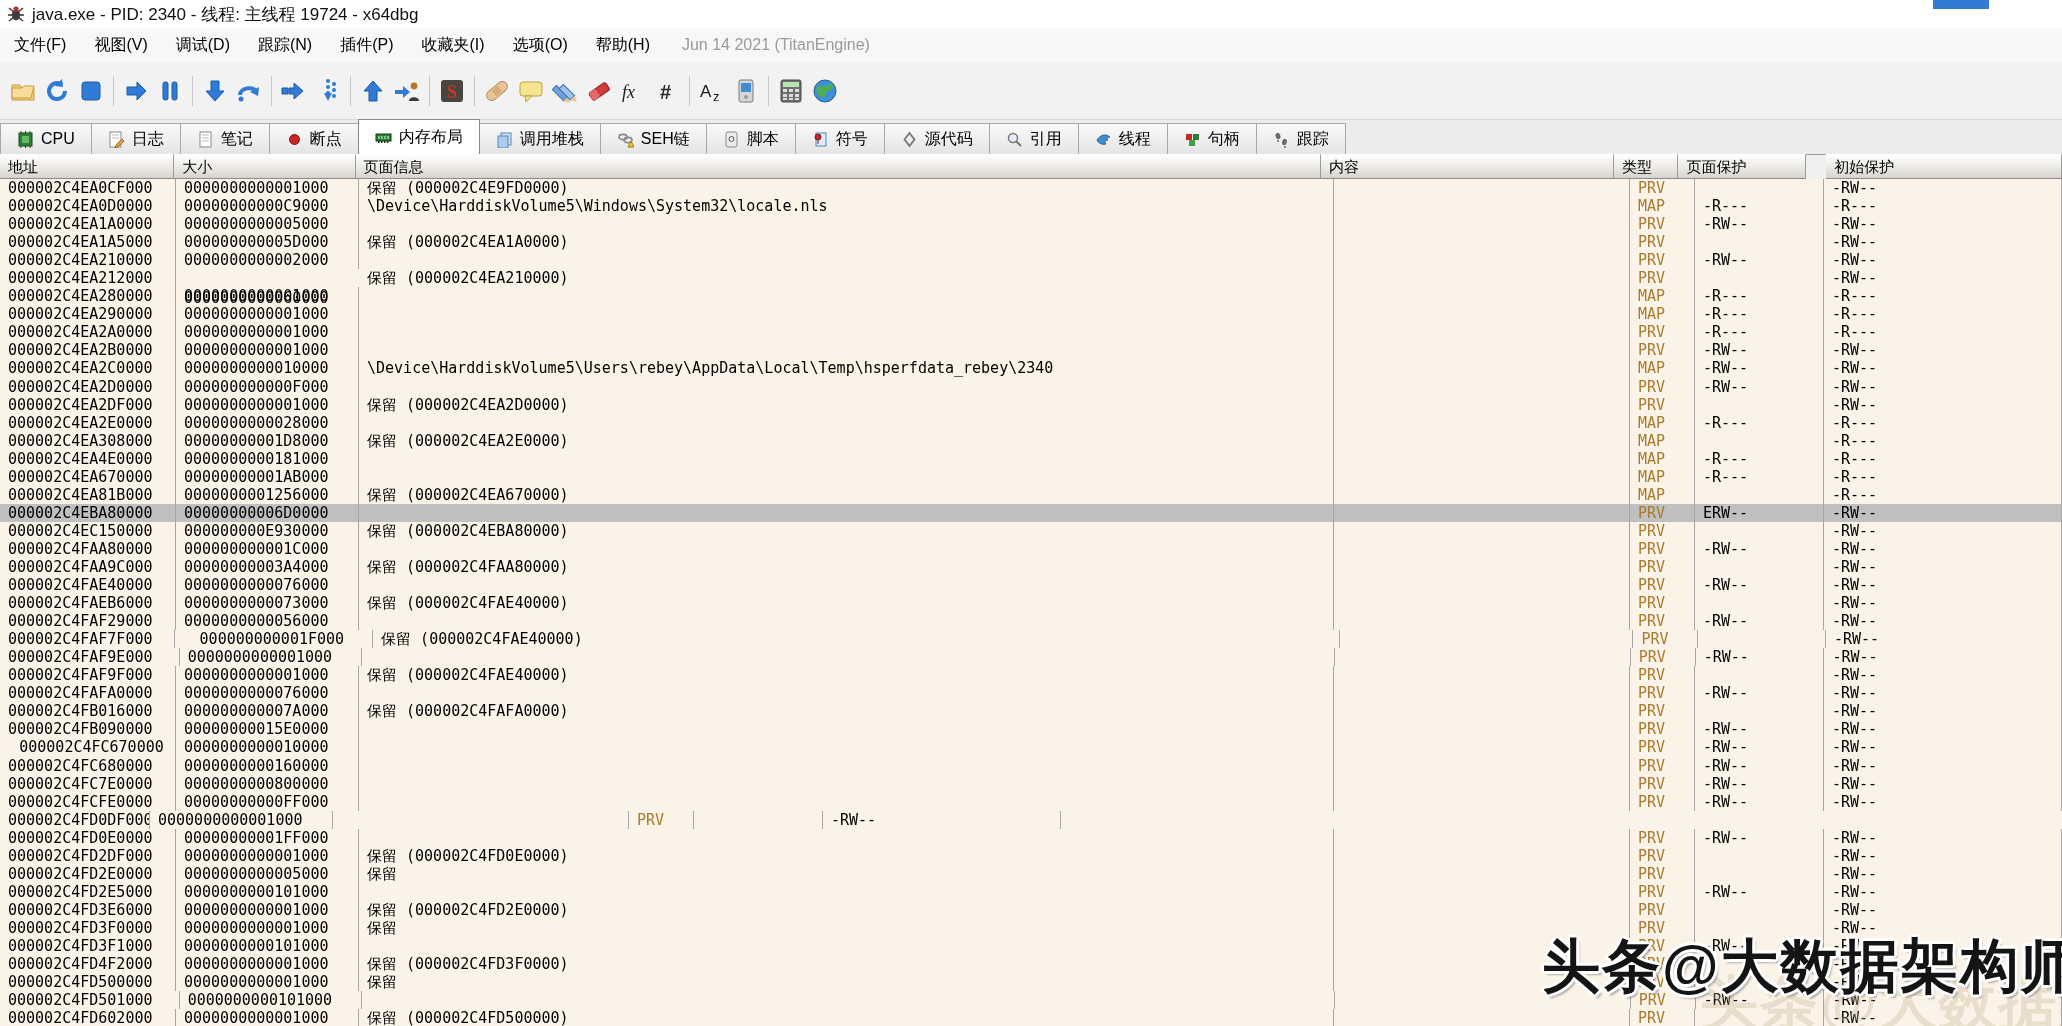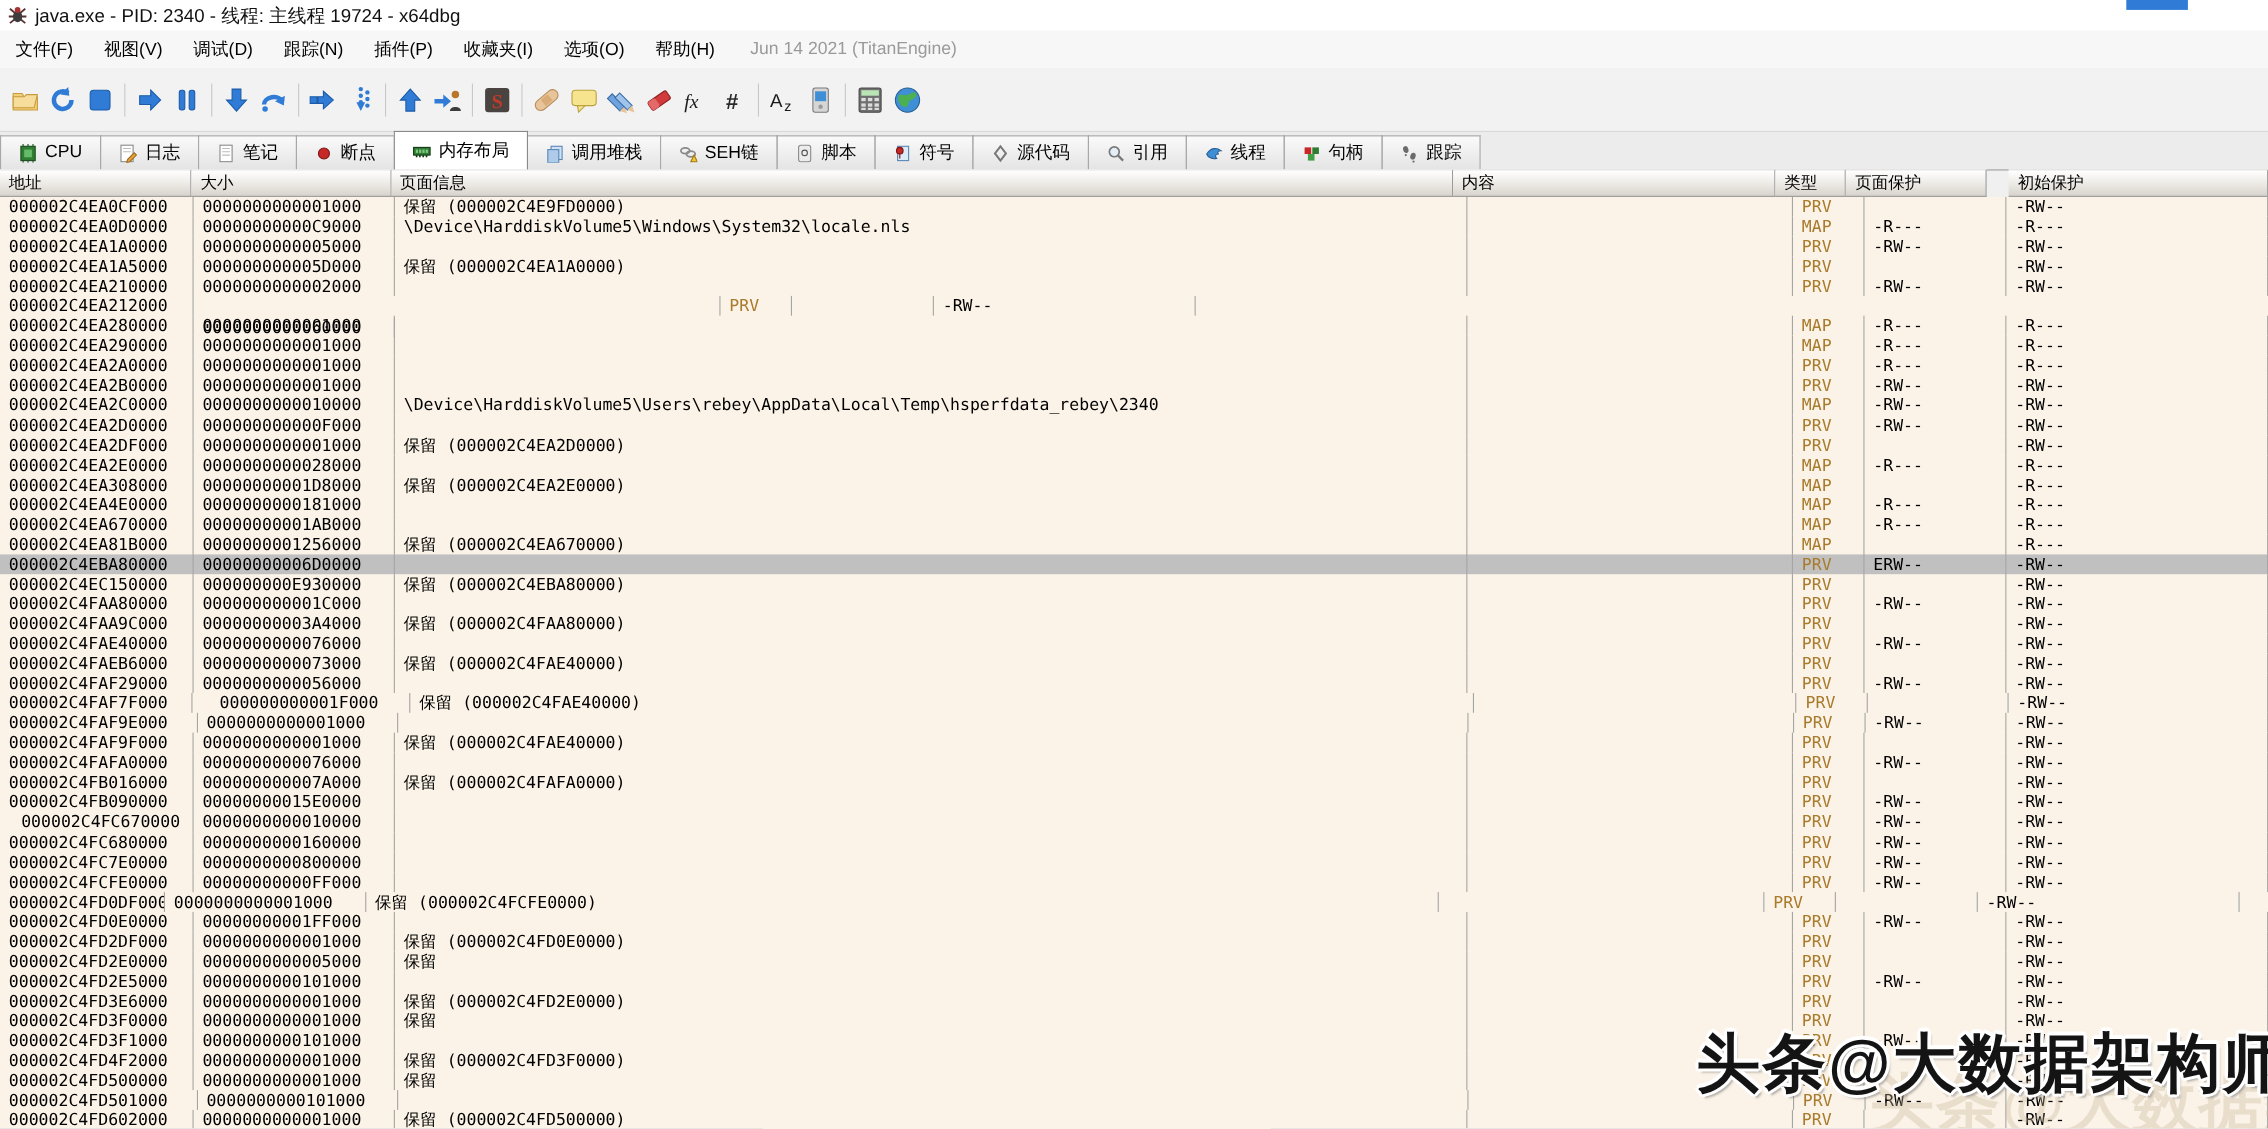--- a/index.html
+++ b/index.html
@@ -441,6 +441,7 @@
       <div class="mrow">
         <div class="mcell" style="width: 176px;">000002C4EA212000</div>
         <div class="mcell" style="width: 183px; margin-top: 20px;">0000000000060000</div>
+        <div class="mcell" style="width: 975px;">保留 (000002C4EA210000)</div>
         <div class="mcell" style="width: 296px;"></div>
         <div class="mcell type" style="width: 65px;">PRV</div>
         <div class="mcell" style="width: 129px;"></div>

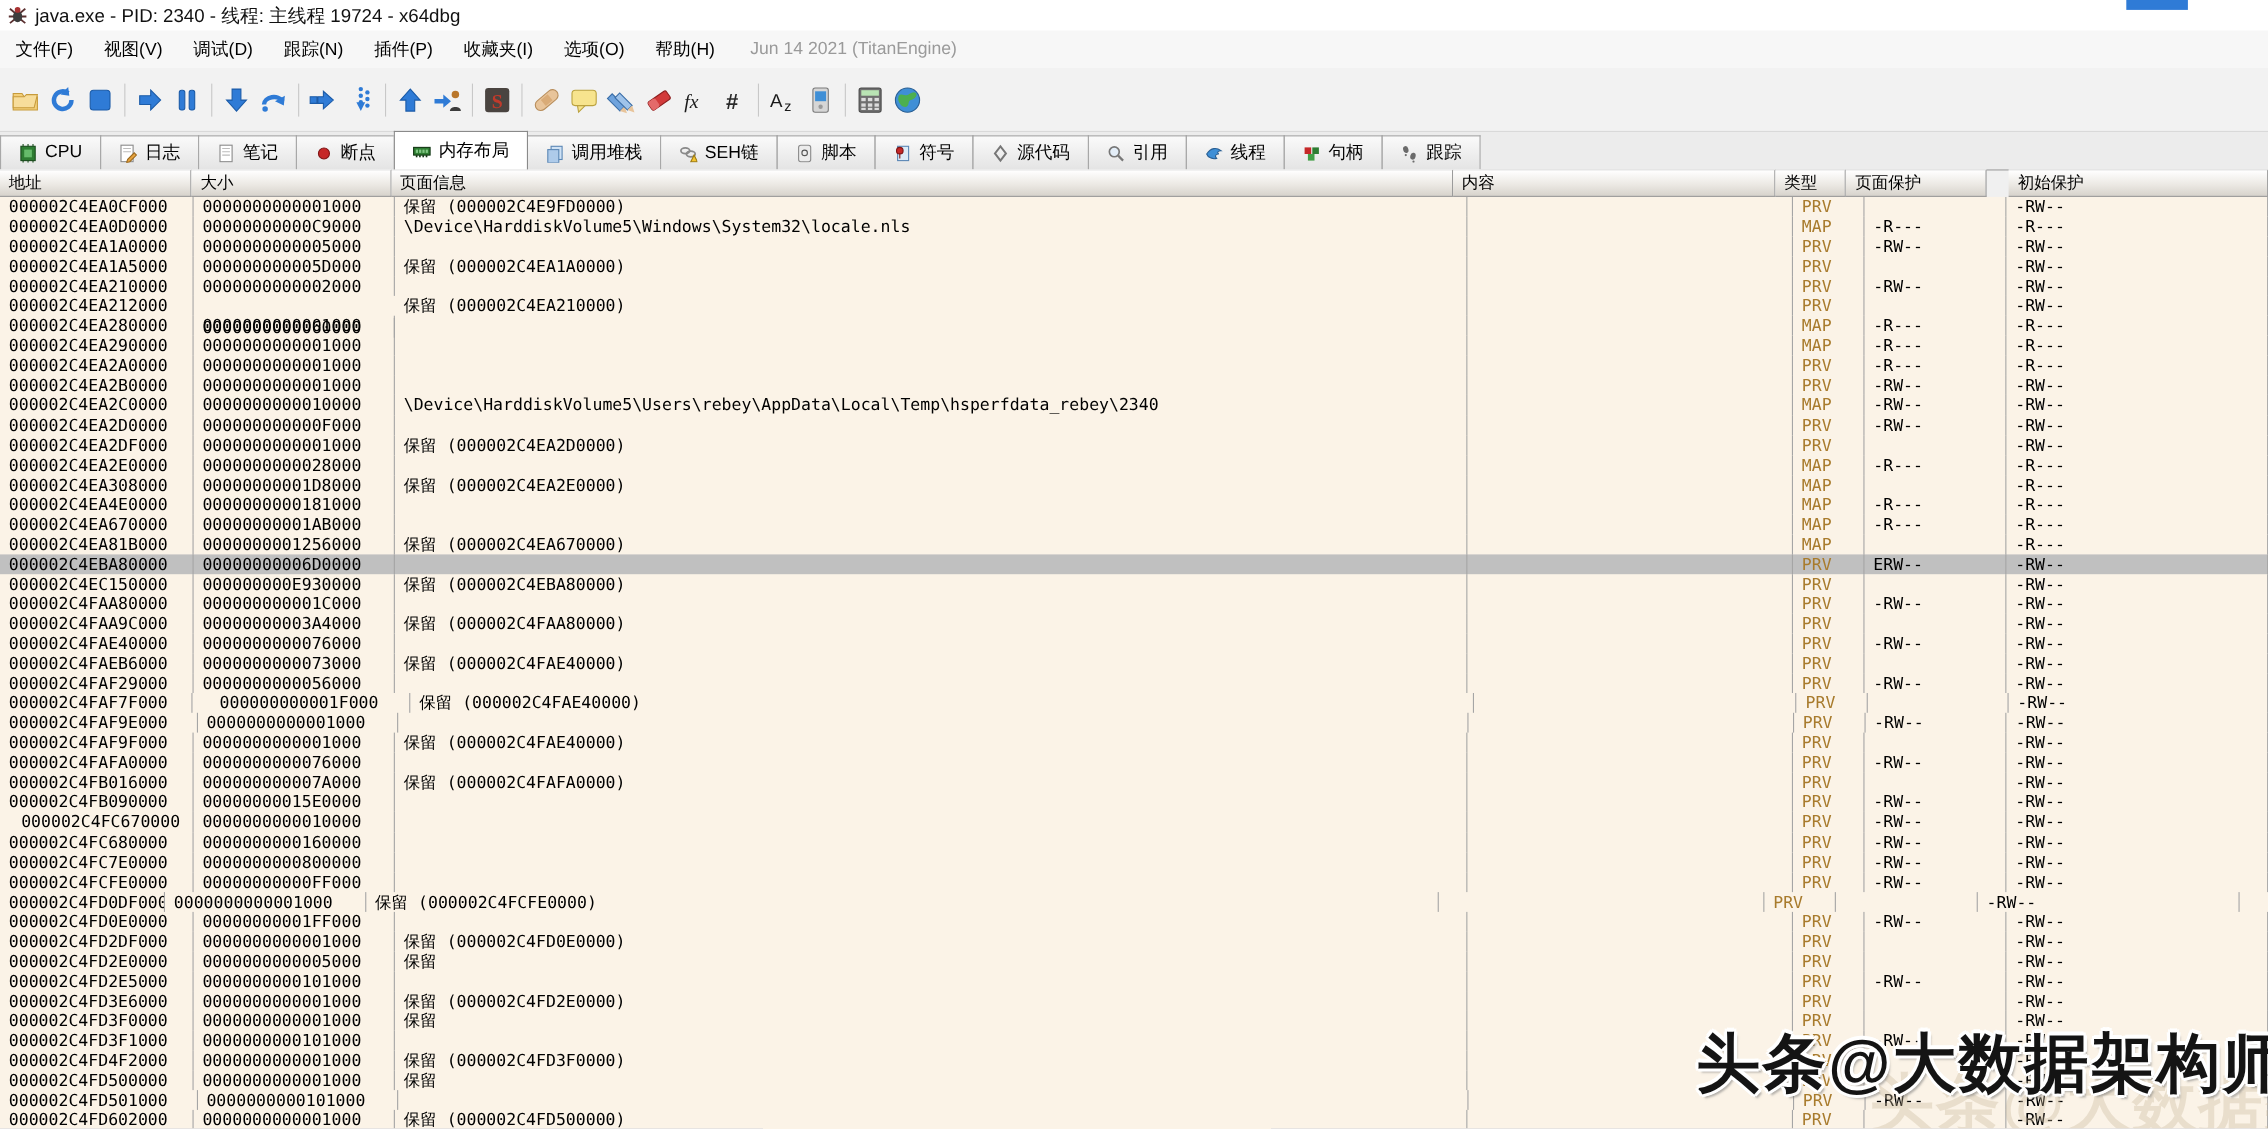--- a/index.html
+++ b/index.html
@@ -711,7 +711,6 @@
       <div class="mrow">
         <div class="mcell" style="width: 150px;">000002C4FD0DF000</div>
         <div class="mcell" style="width: 183px;">0000000000001000</div>
-        <div class="mcell" style="width: 975px;">保留 (000002C4FCFE0000)</div>
         <div class="mcell" style="width: 296px;"></div>
         <div class="mcell type" style="width: 65px;">PRV</div>
         <div class="mcell" style="width: 129px;"></div>

